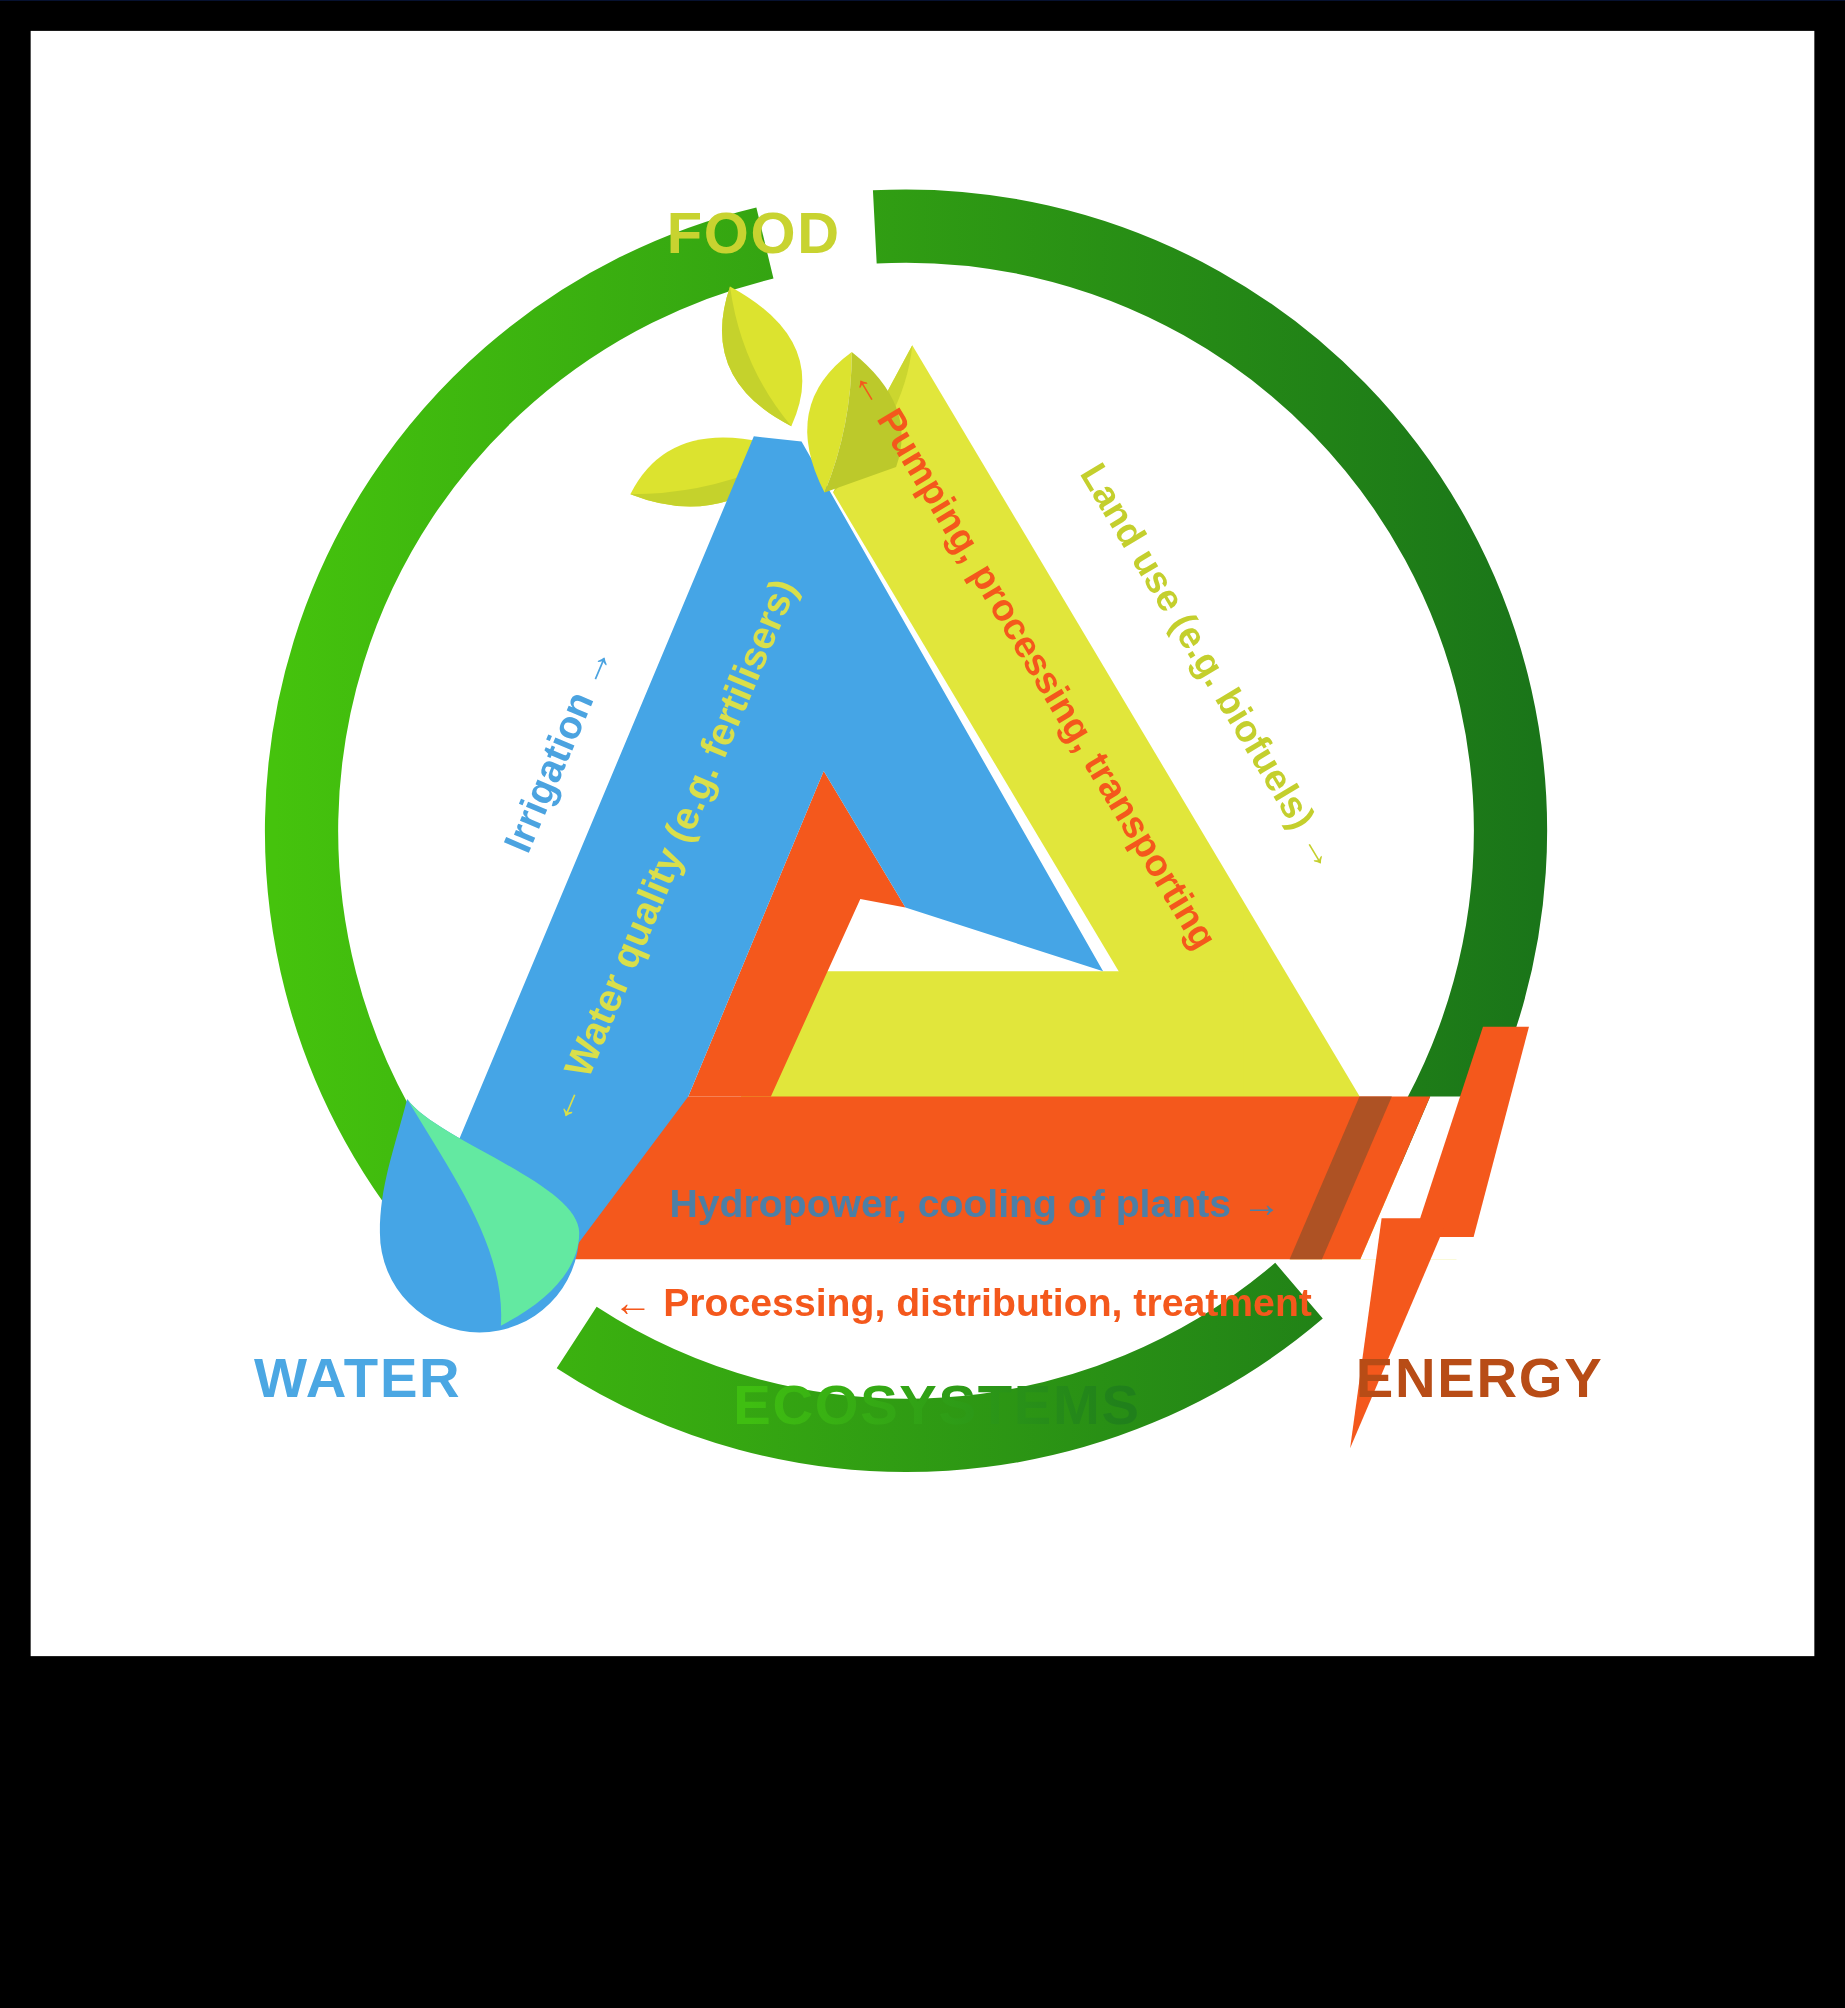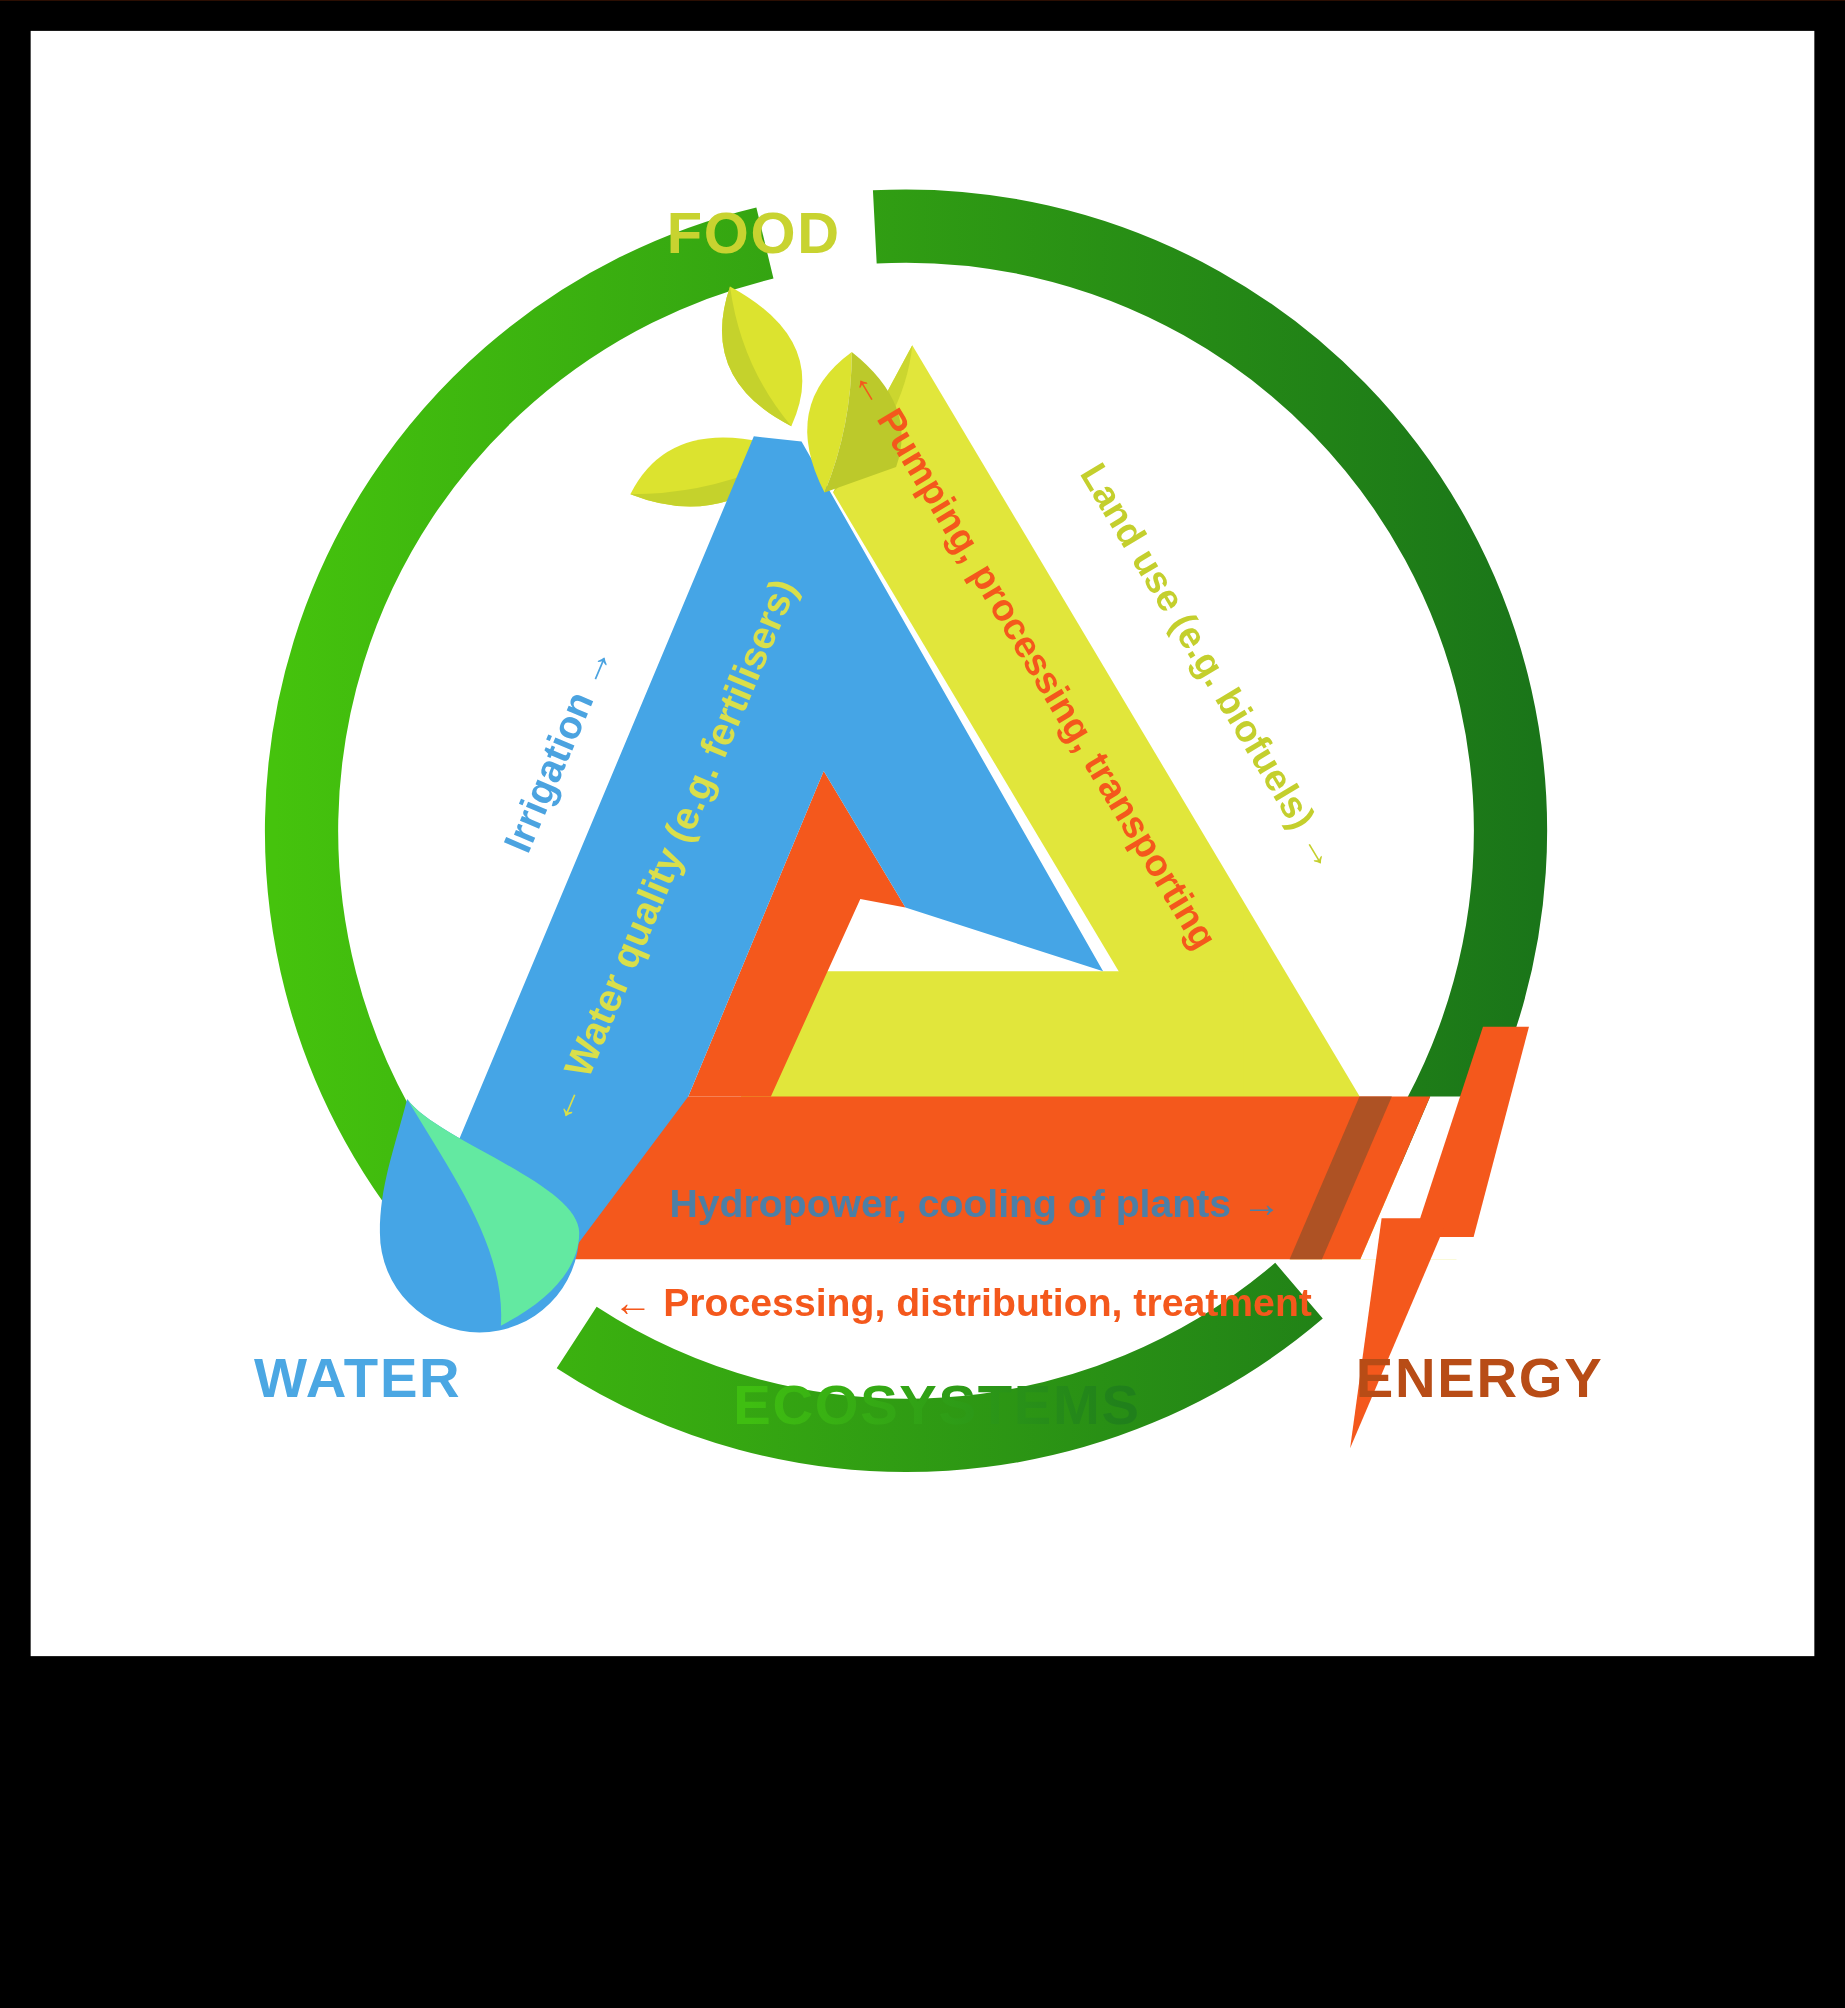--- a/index.html
+++ b/index.html
@@ -3,7 +3,7 @@
 <meta charset="utf-8">
 <style>
   html,body{margin:0;padding:0;background:#000;}
-  .stage{width:1845px;height:2009px;position:relative;background:#c2410c;}
+  .stage{width:1845px;height:2009px;position:relative;background:#1d4ed8;}
   svg{display:block;}
   text{font-family:"Liberation Sans","DejaVu Sans",sans-serif;font-weight:bold;}
   .corner-label{letter-spacing:2px;}

